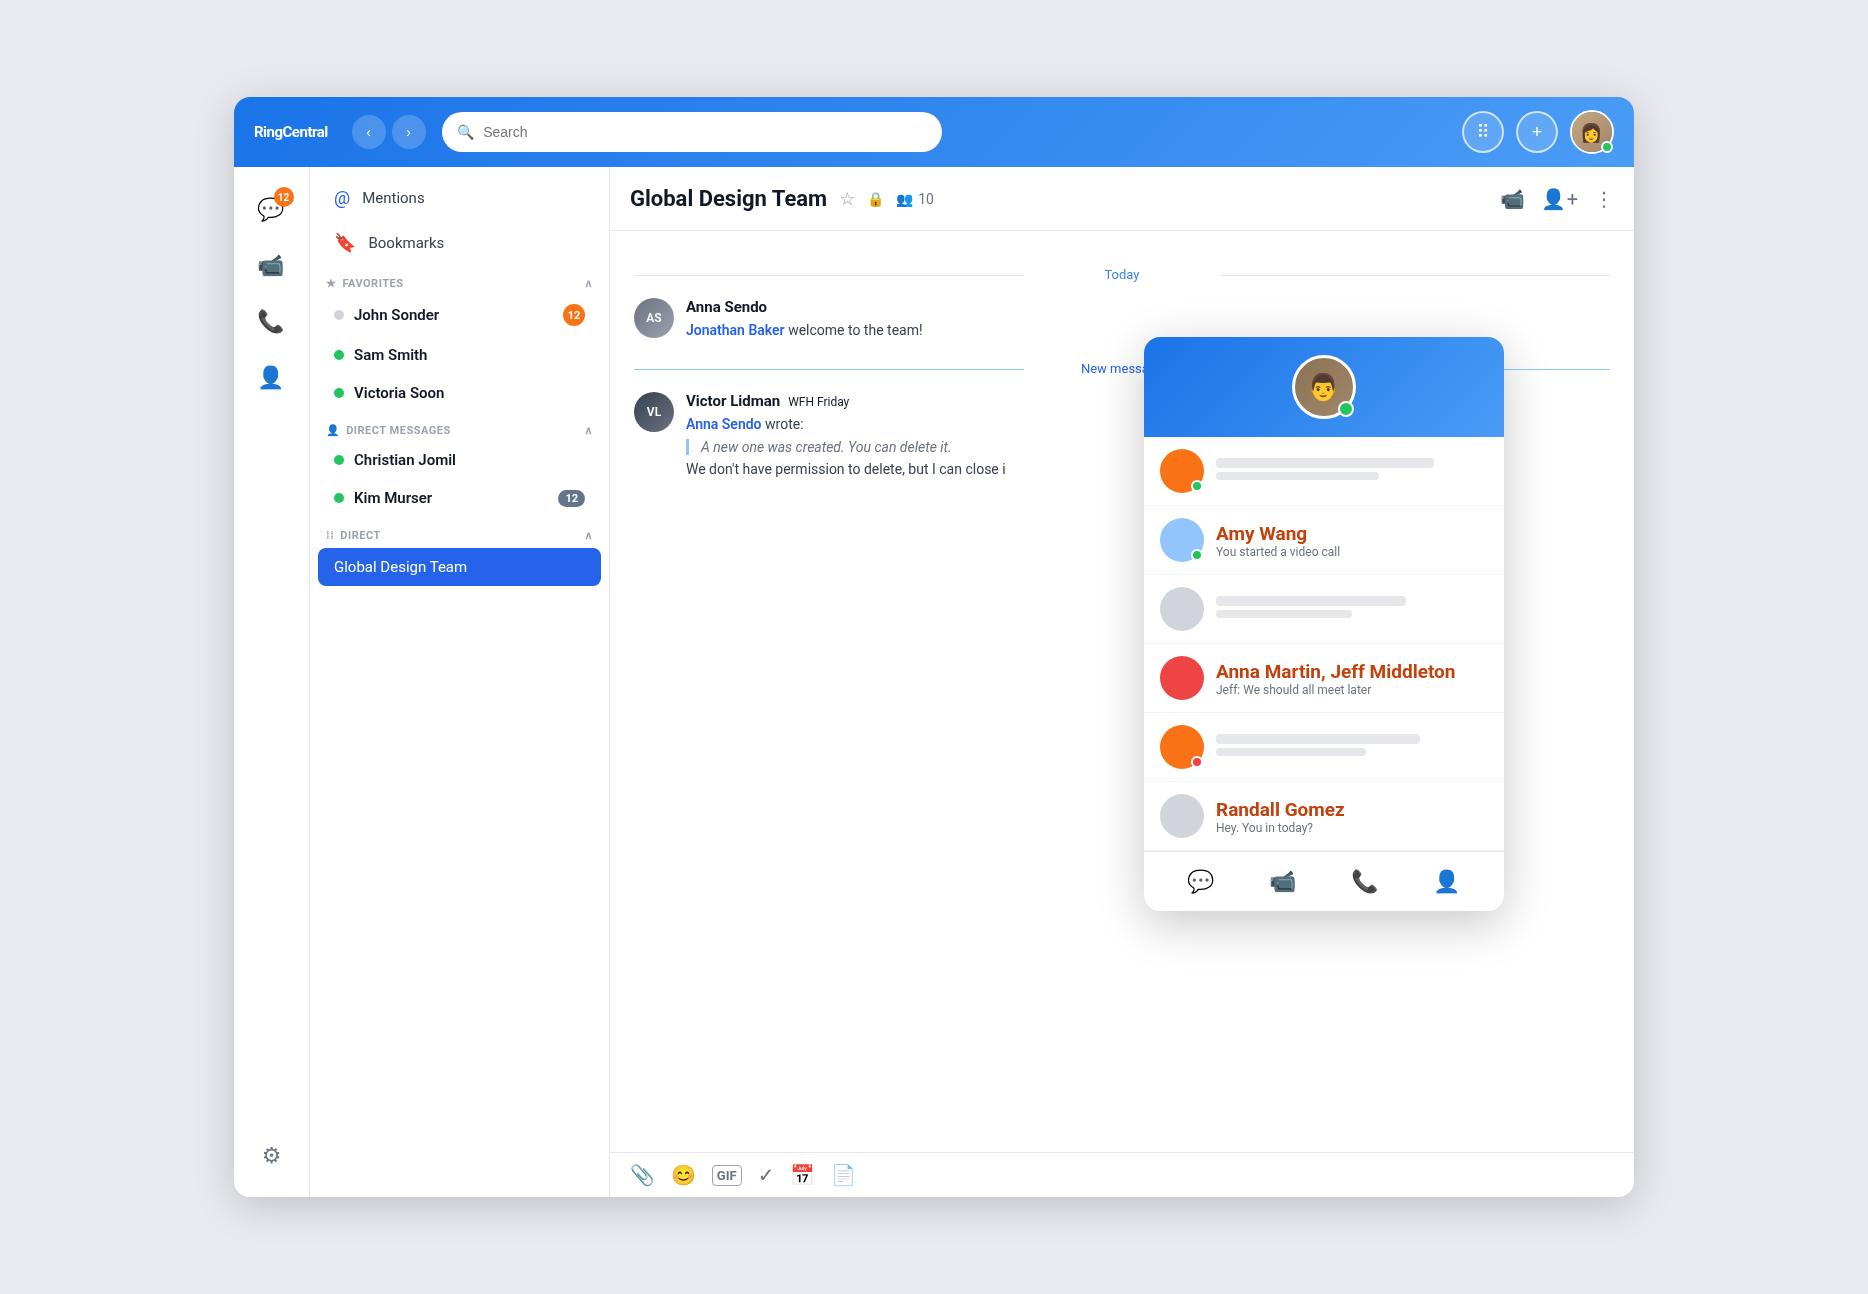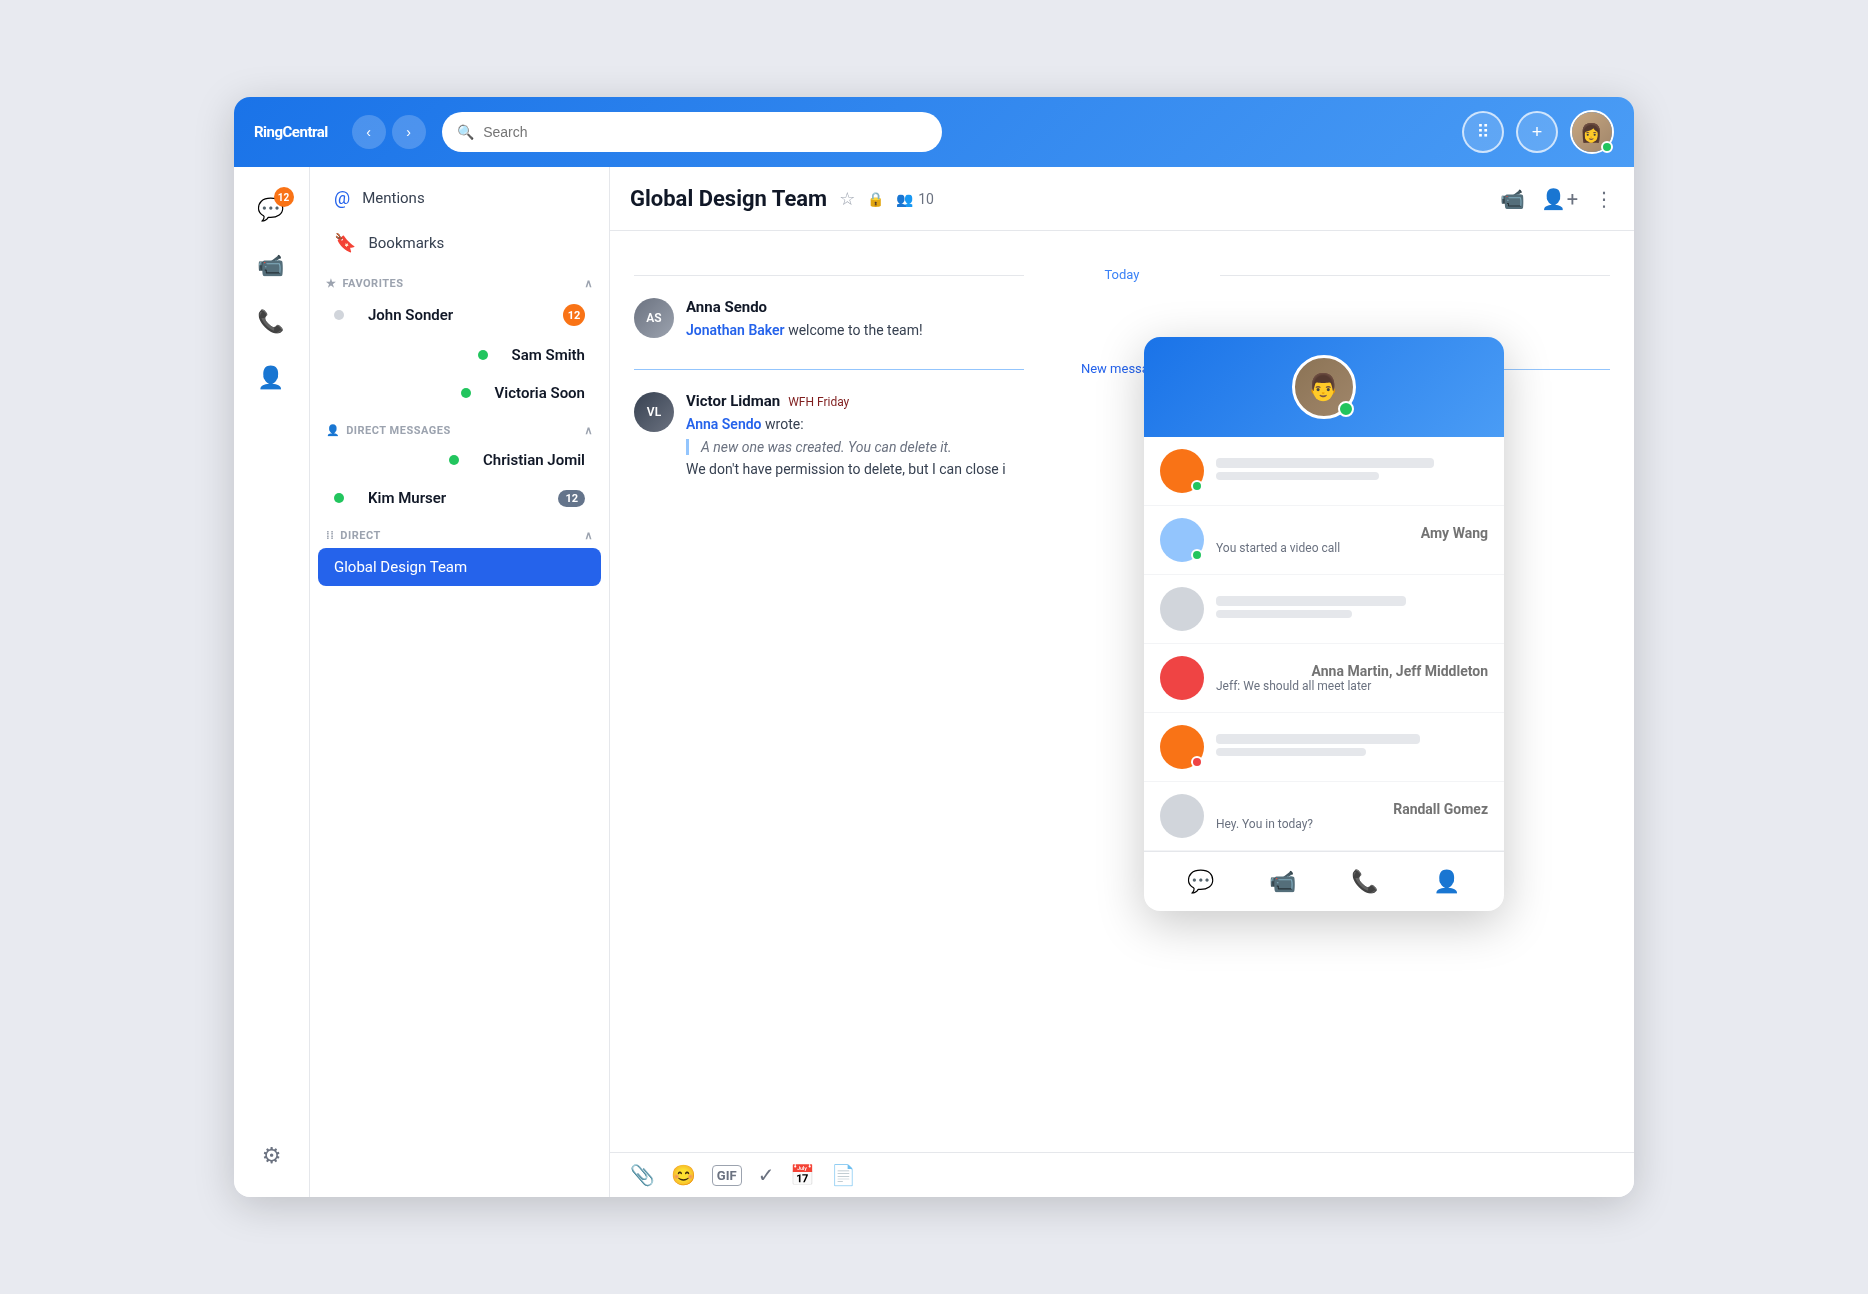--- a/index.html
+++ b/index.html
@@ -263,13 +263,12 @@
       align-items: center;
       padding: 8px 16px;
       cursor: pointer;
-      gap: 24px;
+      gap: 10px;
       font-size: 15px;
       font-weight: 600;
       color: #111827;
       border-radius: 8px;
       margin: 2px 8px;
-      justify-content: flex-end;
     }
     .dot {
       width: 10px;

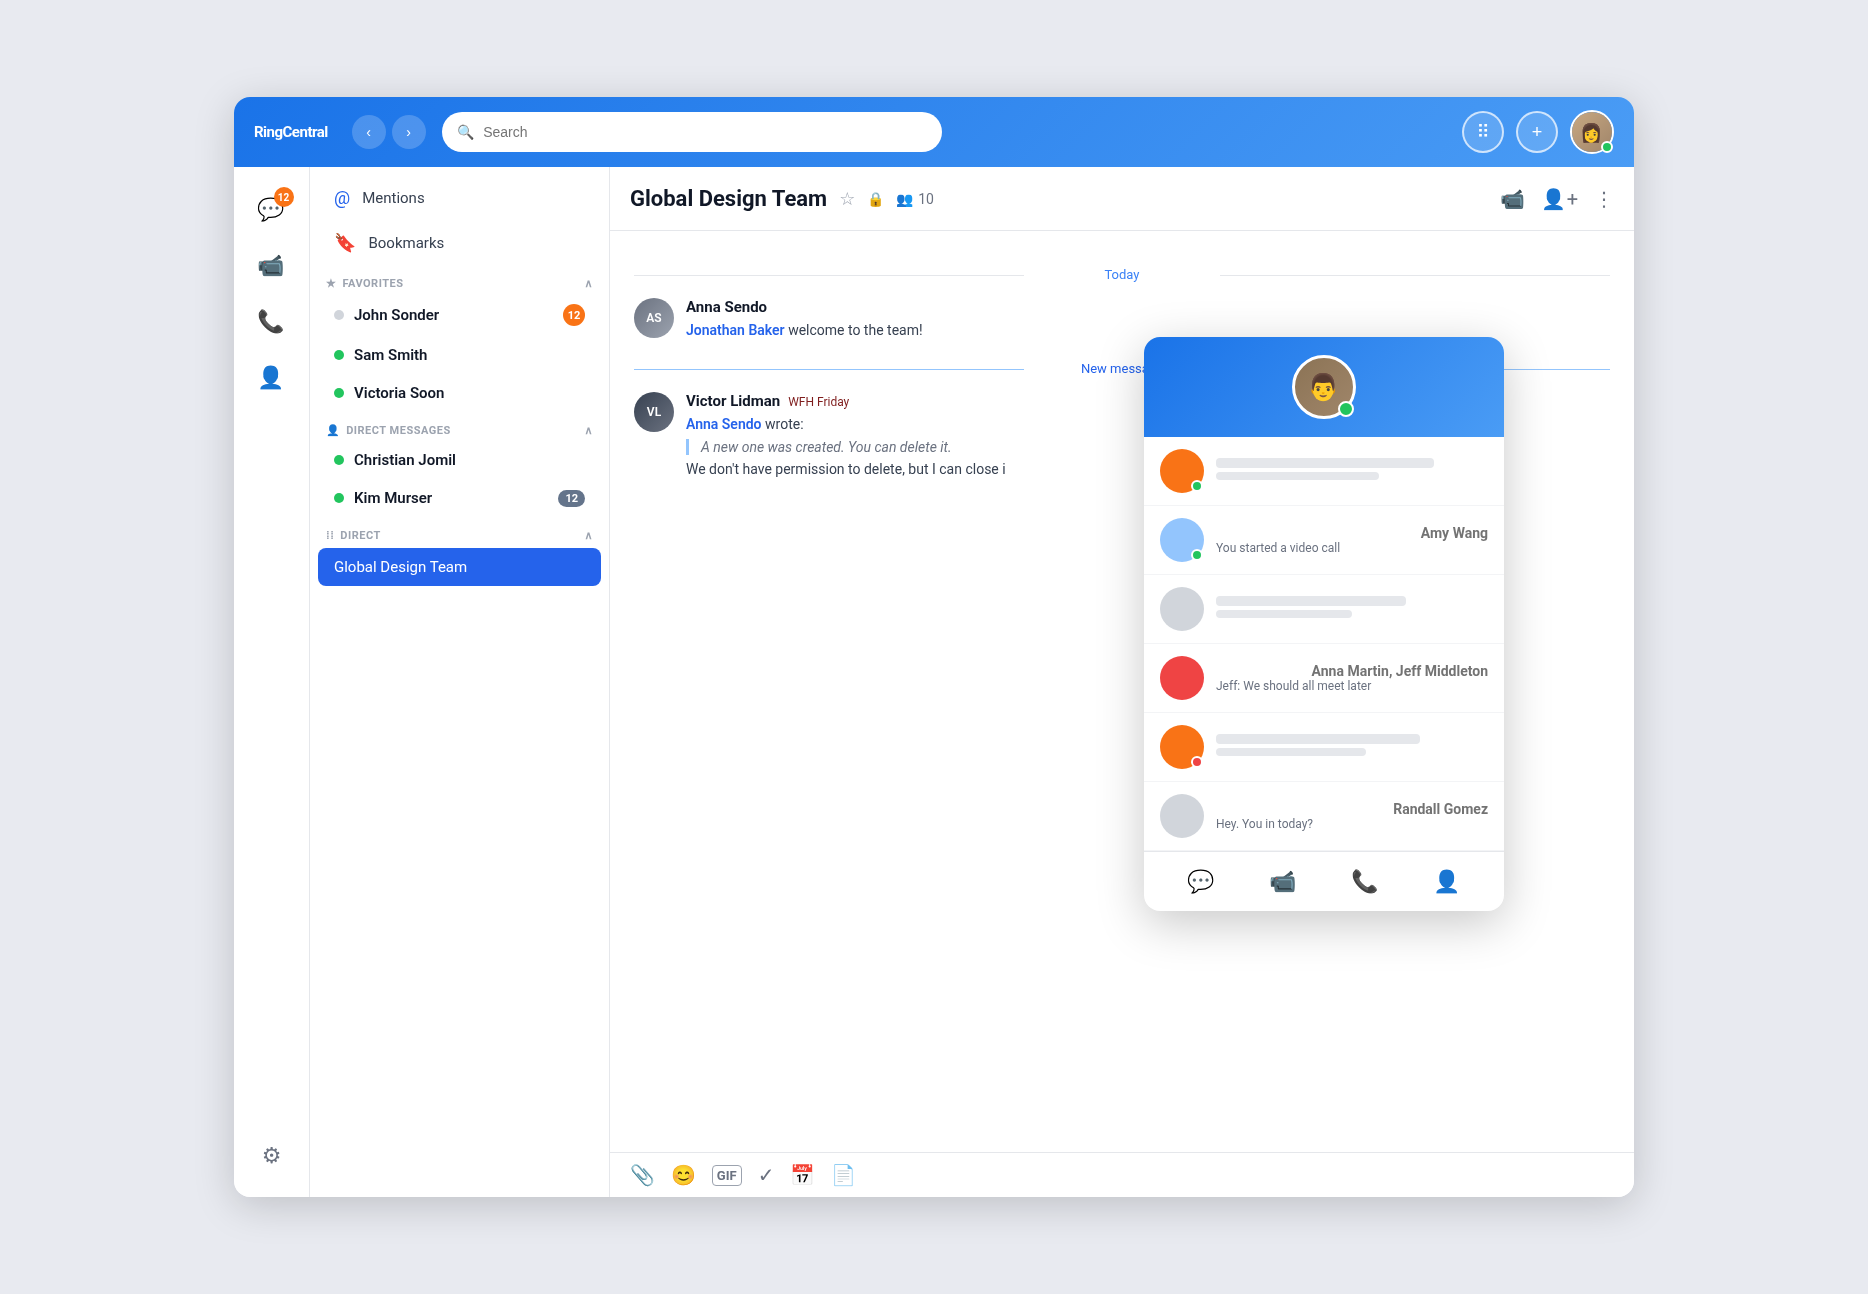--- a/index.html
+++ b/index.html
@@ -418,7 +418,7 @@
     }
     .msg-time {
       font-size: 12px;
-      color: #7f1d1d;
+      color: #0f172a;
     }
     .msg-text {
       font-size: 14px;

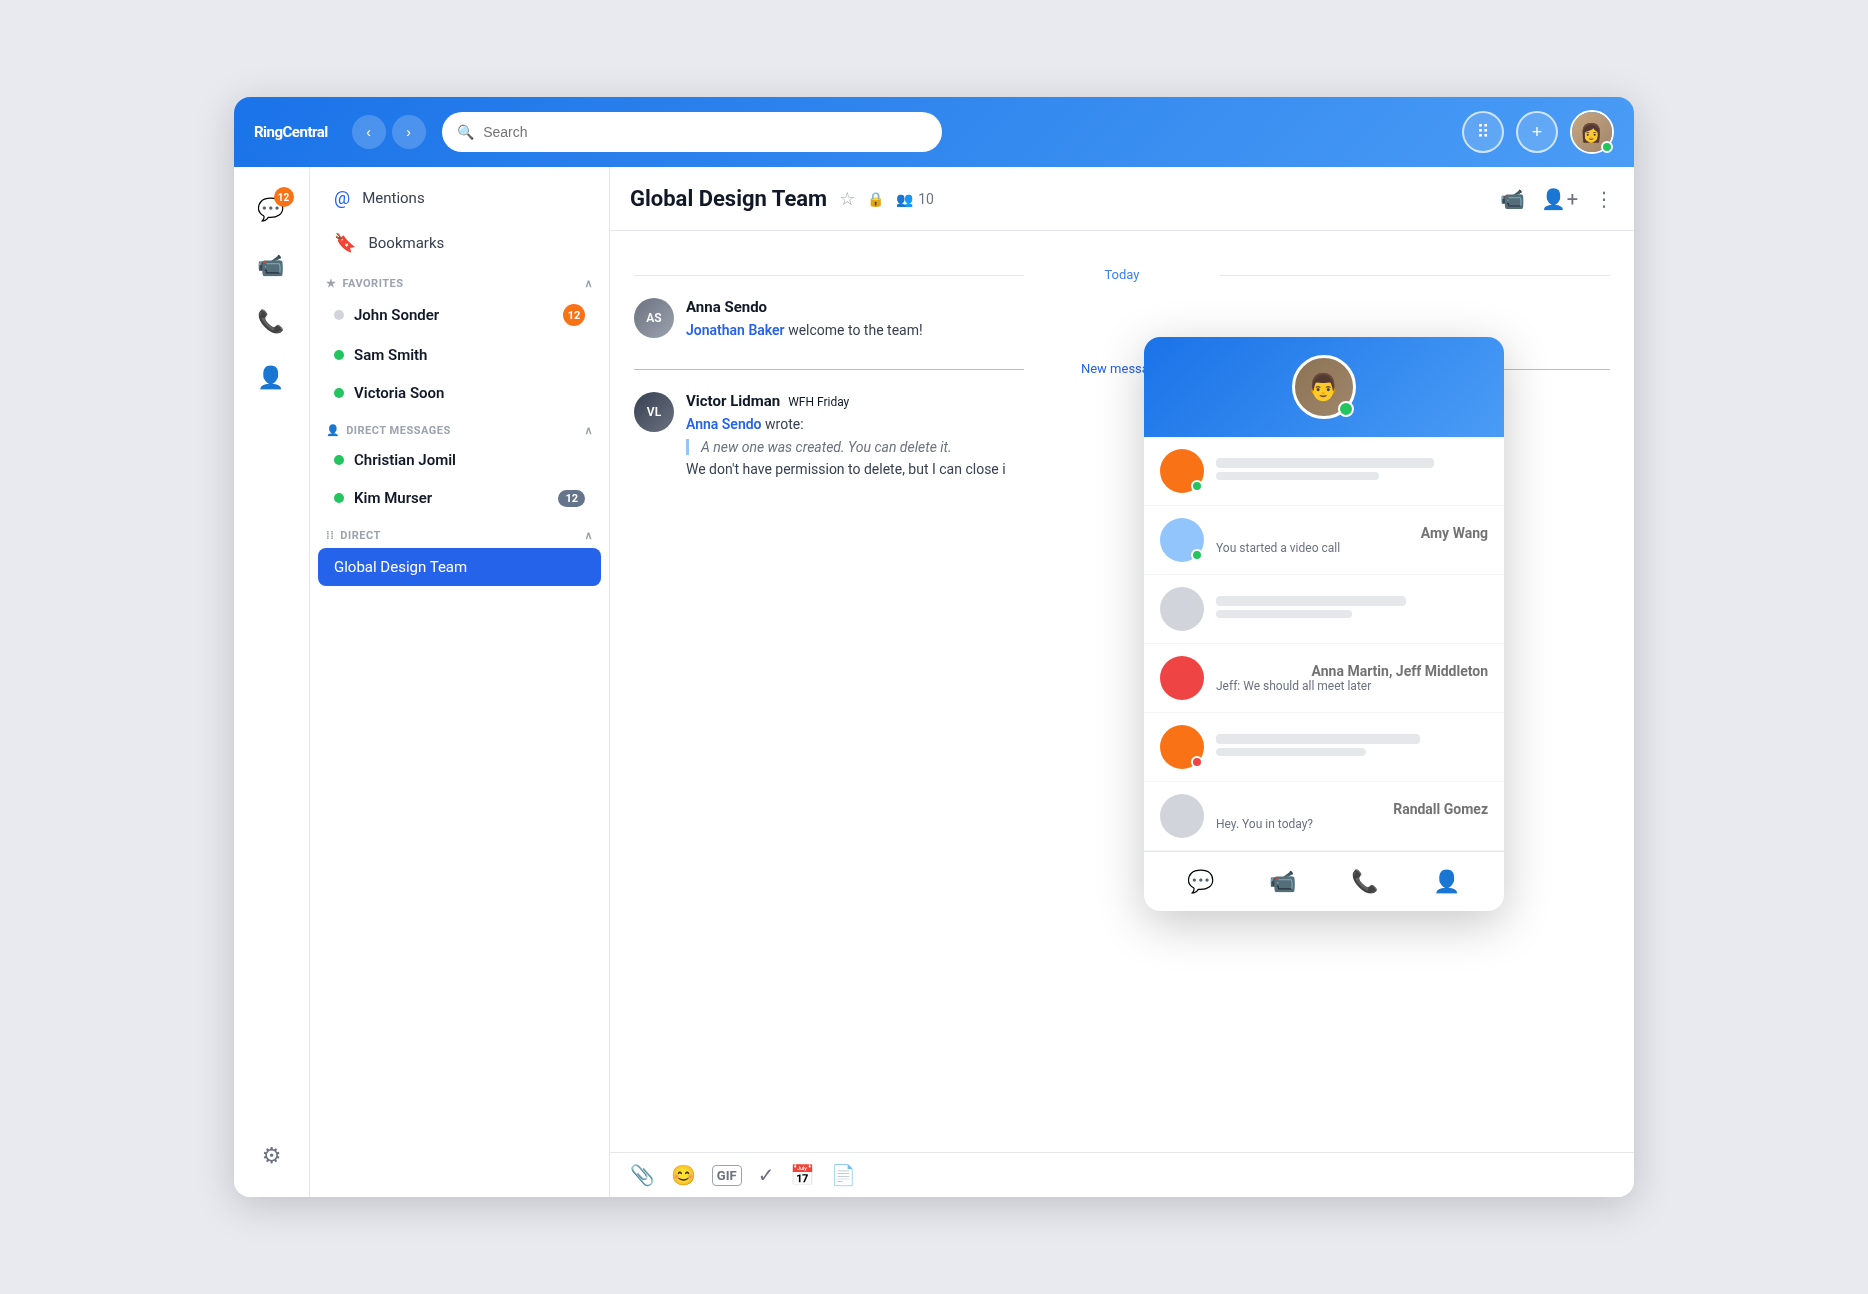--- a/index.html
+++ b/index.html
@@ -554,10 +554,9 @@
     }
     .panel-item-content { flex: 1; min-width: 0; }
     .panel-item-name {
-      font-size: 14px;
-      font-weight: 700;
-      color: #737373;
-      text-align: right;
+      font-size: 19px;
+      font-weight: 700;
+      color: #c2410c;
     }
     .panel-item-preview {
       font-size: 12px;

